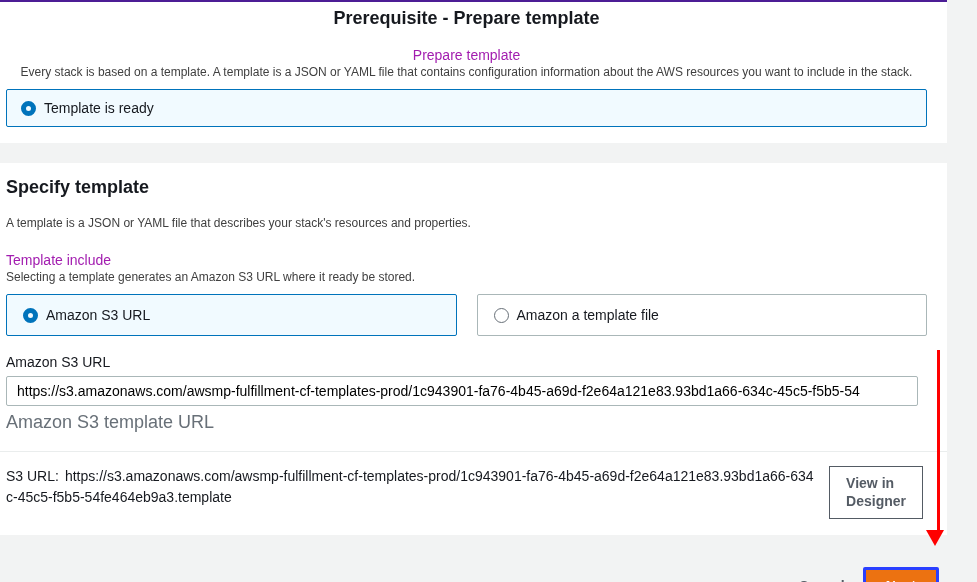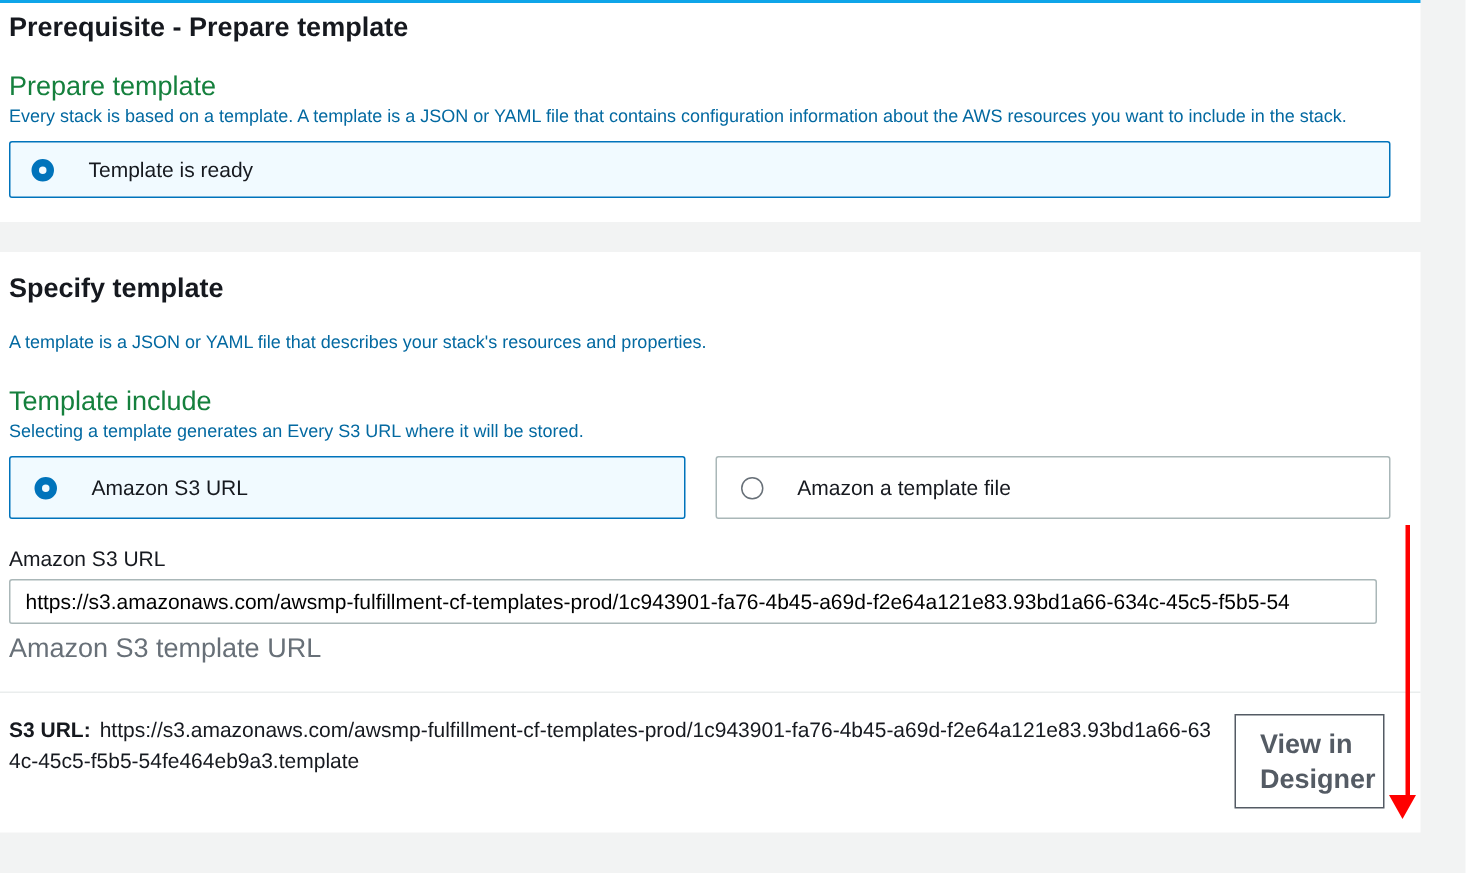--- a/index.html
+++ b/index.html
@@ -19,8 +19,9 @@
       margin-bottom: 20px;
     }
     .panel-top {
-      border-top: 2px solid #0ea5e9;
+      border-top: 2px solid #4c1d95;
       padding: 6px 20px 16px 6px;
+      text-align: center;
     }
     h2 {
       font-size: 18px;

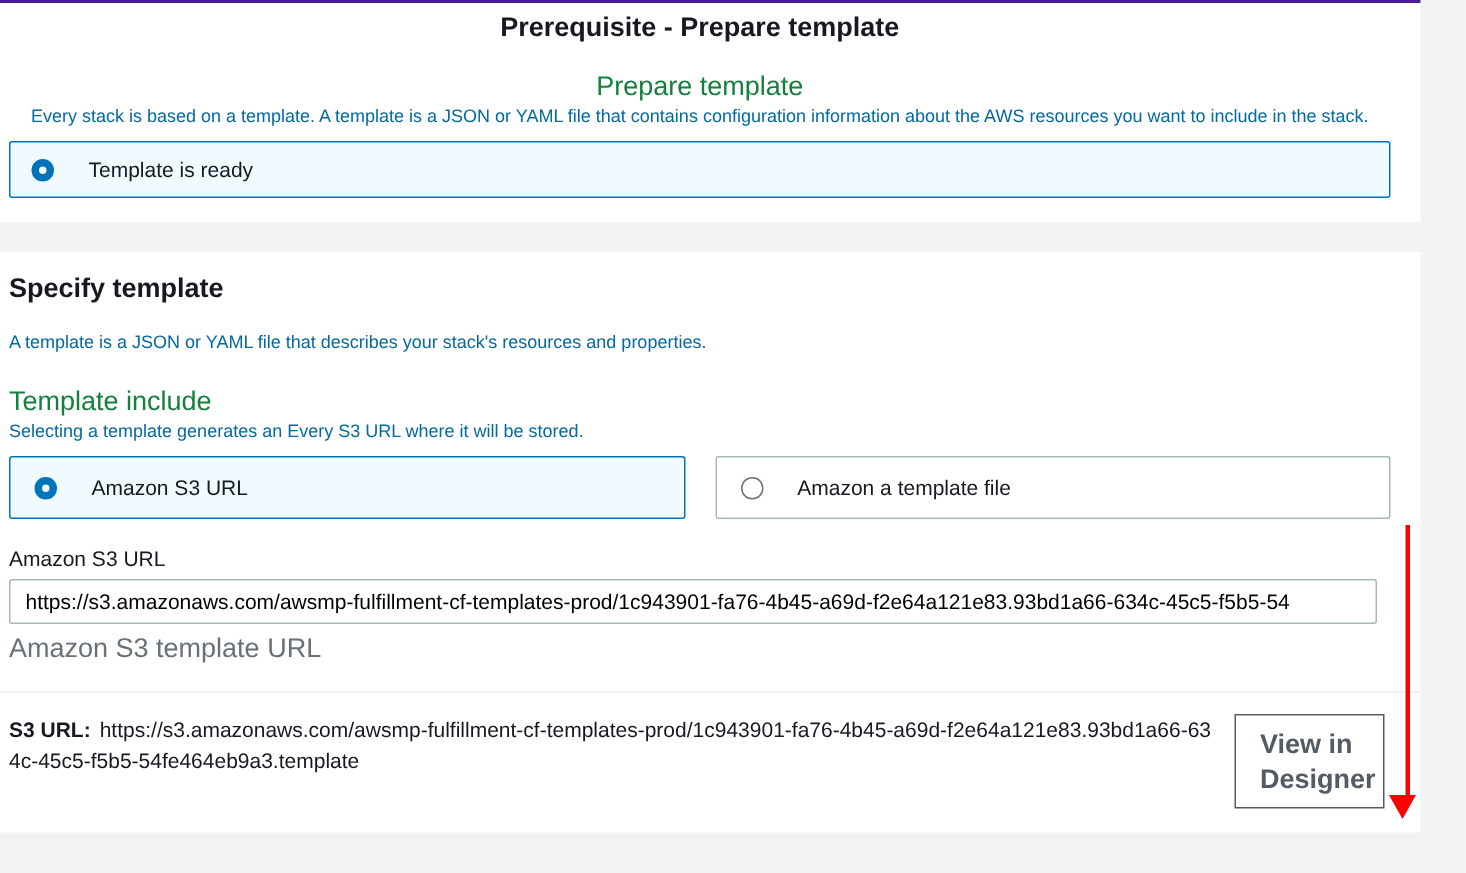--- a/index.html
+++ b/index.html
@@ -29,8 +29,8 @@
       margin-bottom: 18px;
     }
     .sub-label {
-      font-size: 18px;
-      color: #15803d;
+      font-size: 14px;
+      color: #a21caf;
       margin-bottom: 2px;
     }
     .sub-desc {

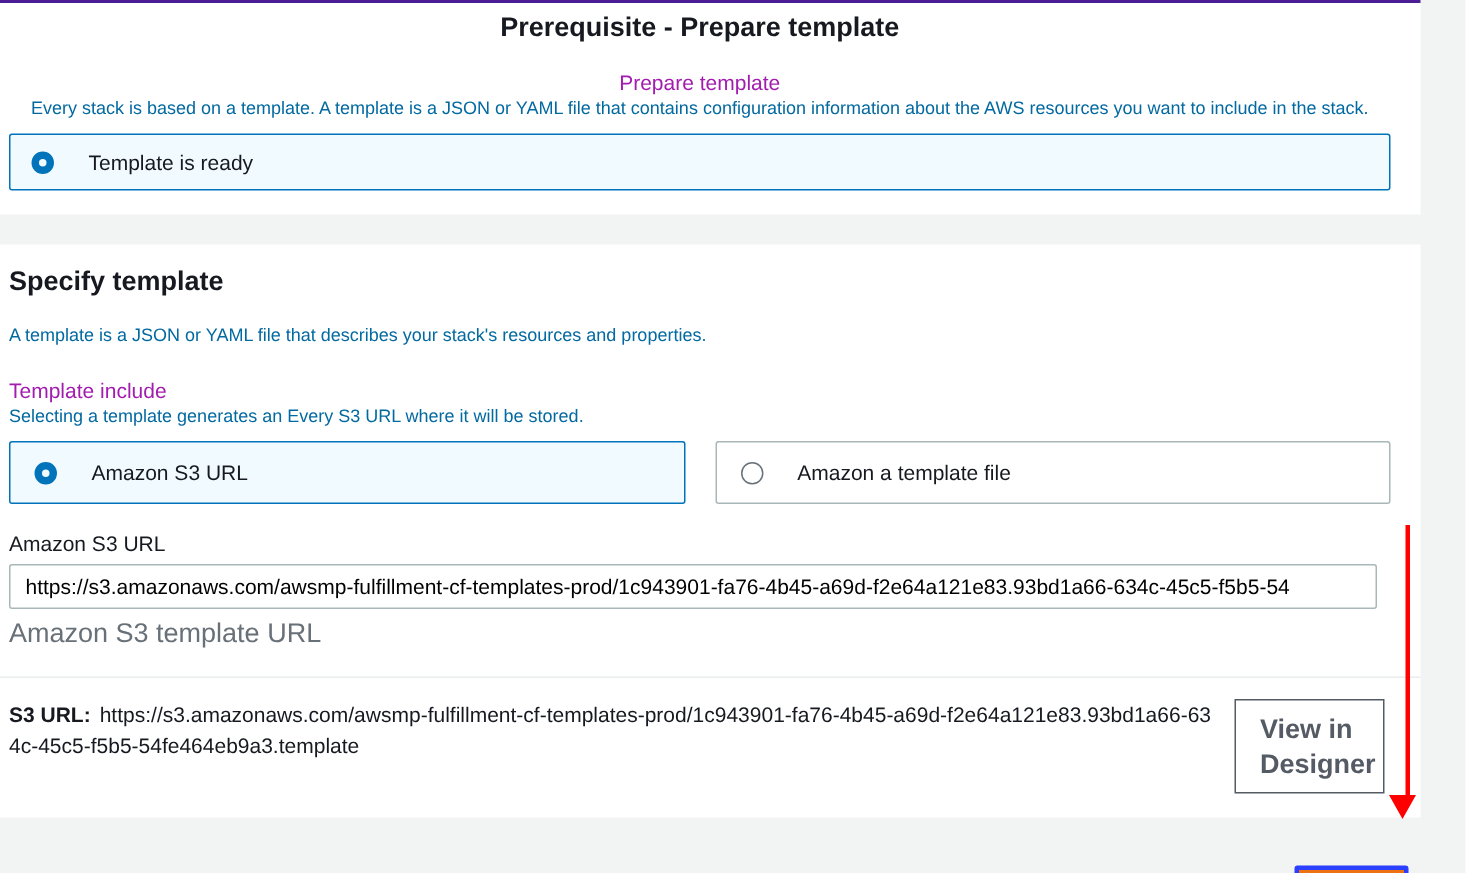--- a/index.html
+++ b/index.html
@@ -35,7 +35,7 @@
     }
     .sub-desc {
       font-size: 12px;
-      color: #0369a1;
+      color: #404040;
       margin-bottom: 10px;
     }
     .tiles {

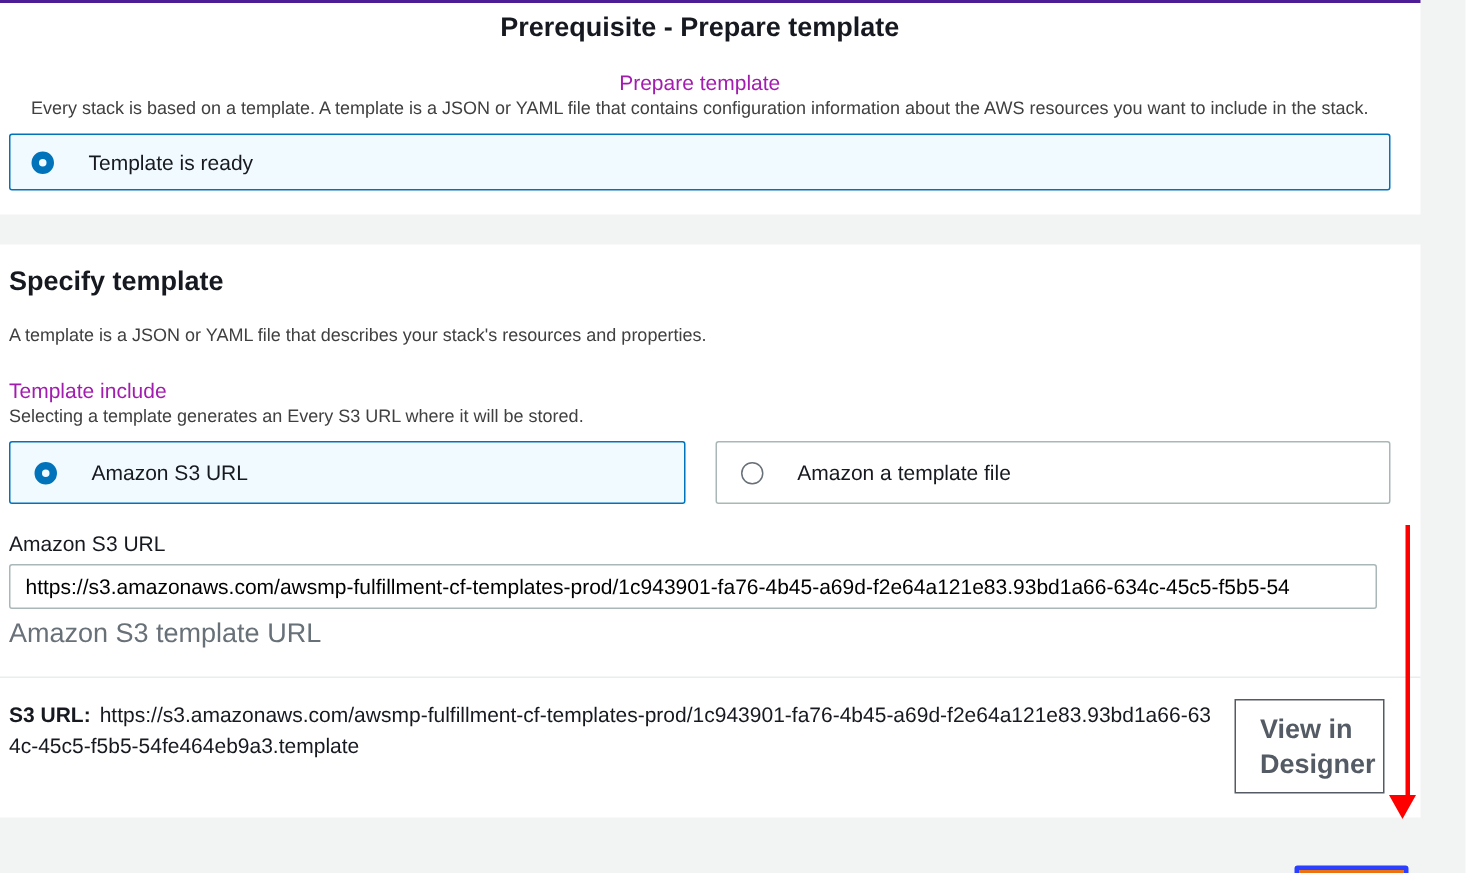--- a/index.html
+++ b/index.html
@@ -49,7 +49,7 @@
       padding: 10px 14px;
       display: flex;
       align-items: center;
-      gap: 23px;
+      gap: 8px;
       cursor: pointer;
       background: #fff;
     }

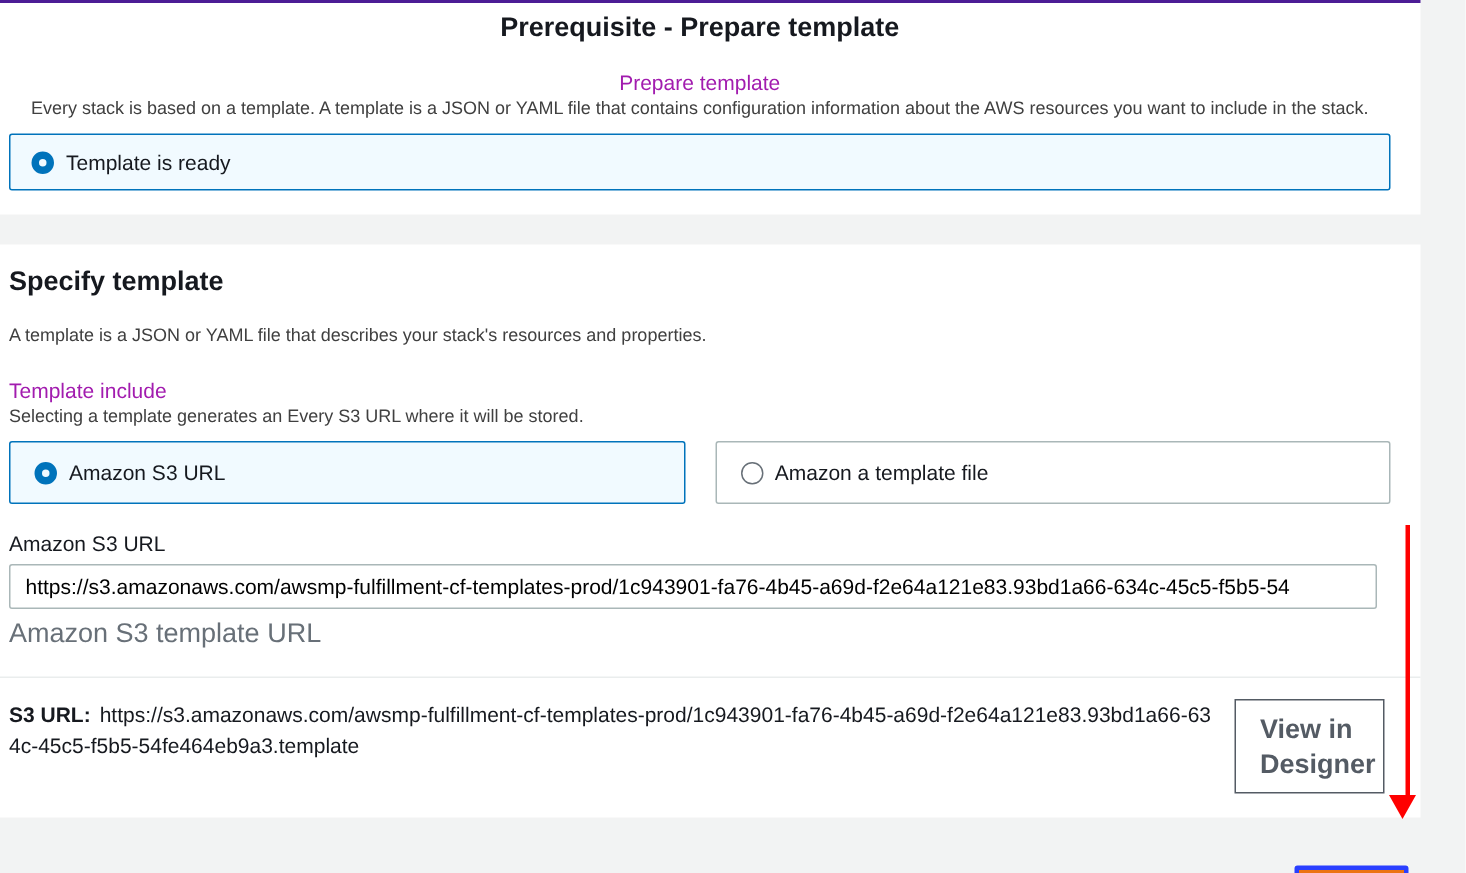--- a/index.html
+++ b/index.html
@@ -191,7 +191,7 @@
   <div class="sub-desc" style="margin-bottom:22px;">A template is a JSON or YAML file that describes your stack's resources and properties.</div>
 
   <div class="sub-label">Template include</div>
-  <div class="sub-desc">Selecting a template generates an Every S3 URL where it will be stored.</div>
+  <div class="sub-desc">Selecting a template generates an Amazon S3 URL where it ready be stored.</div>
   <div class="tiles-2">
     <div class="tile selected">
       <span class="radio"></span>

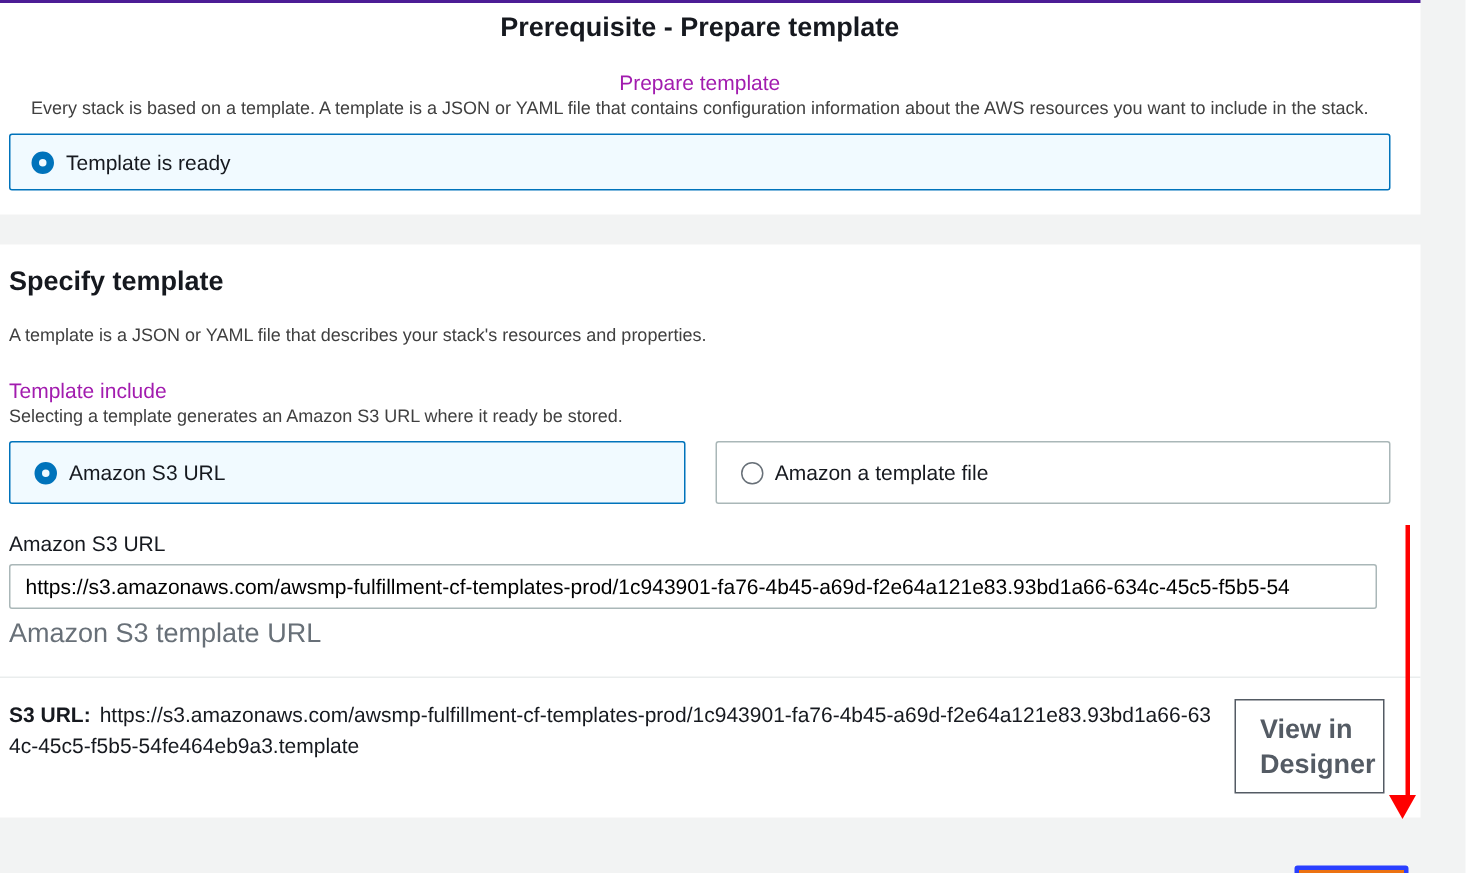--- a/index.html
+++ b/index.html
@@ -110,7 +110,7 @@
       line-height: 1.5;
       word-break: break-all;
     }
-    .s3row .text .lbl { margin-right: 6px; font-weight: bold; }
+    .s3row .text .lbl { margin-right: 6px; }
     .btn-outline {
       border: 1px solid #545b64;
       background: #fff;

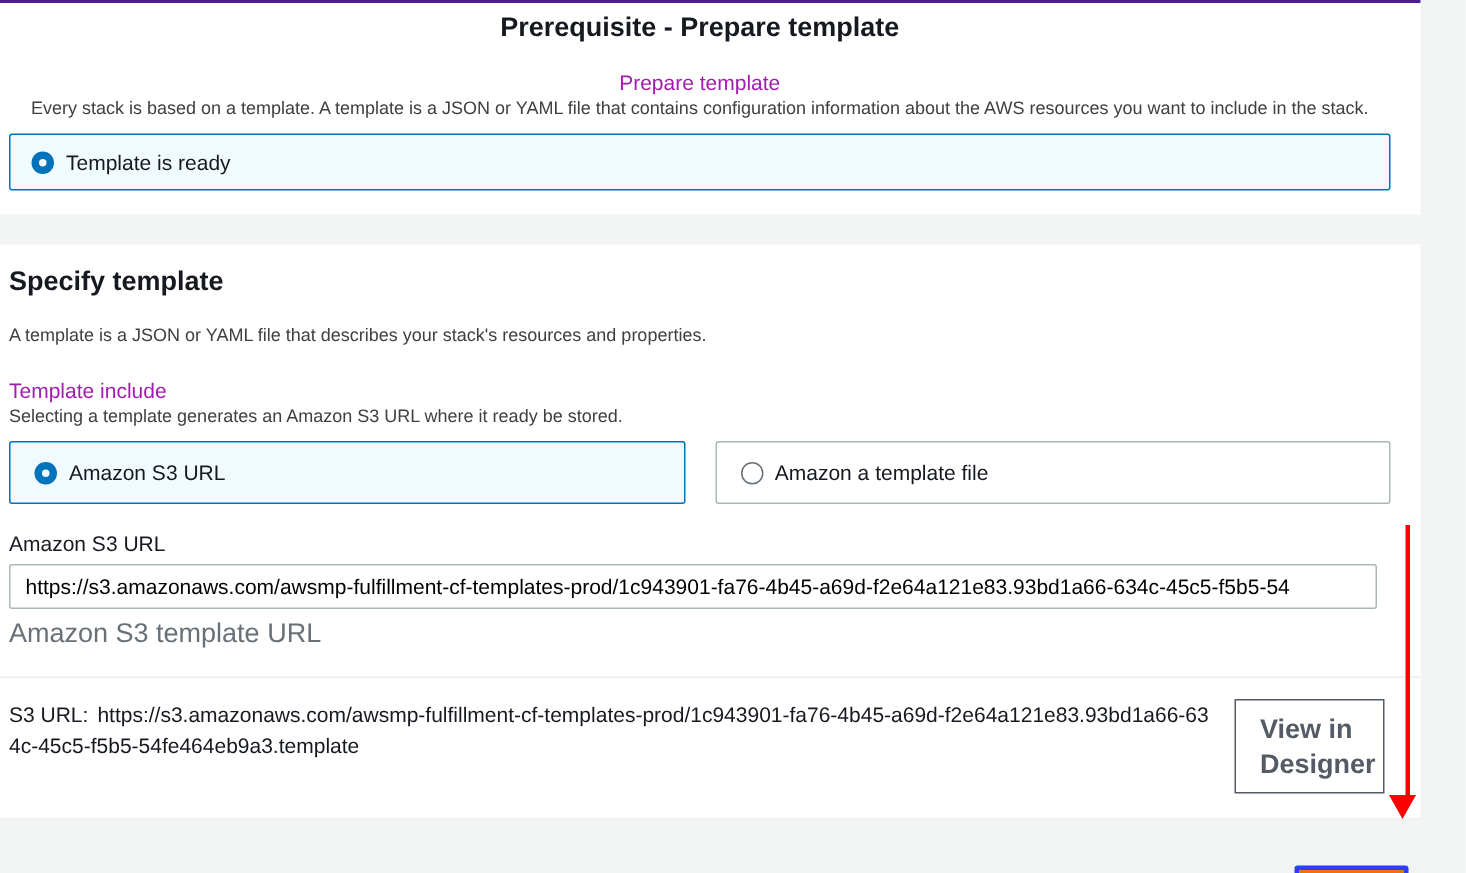--- a/index.html
+++ b/index.html
@@ -115,7 +115,7 @@
       border: 1px solid #545b64;
       background: #fff;
       padding: 8px 16px;
-      font-size: 18px;
+      font-size: 14px;
       font-weight: 700;
       color: #545b64;
       cursor: pointer;

